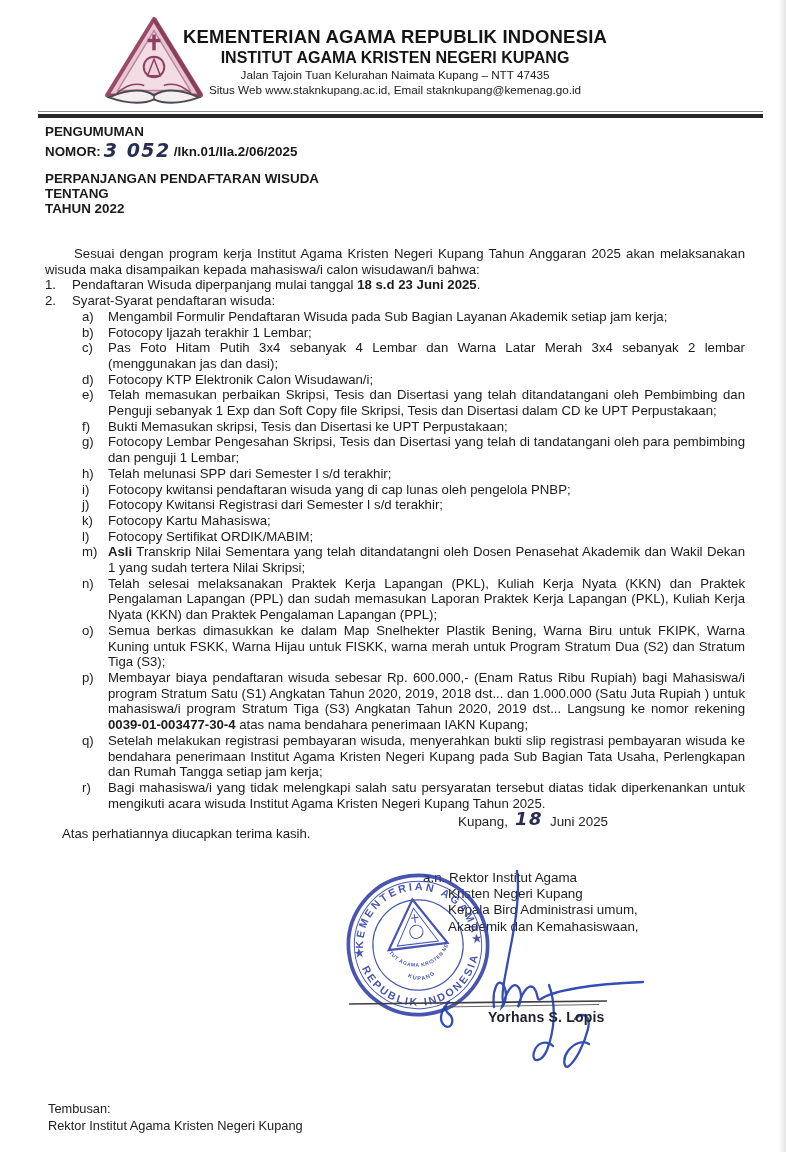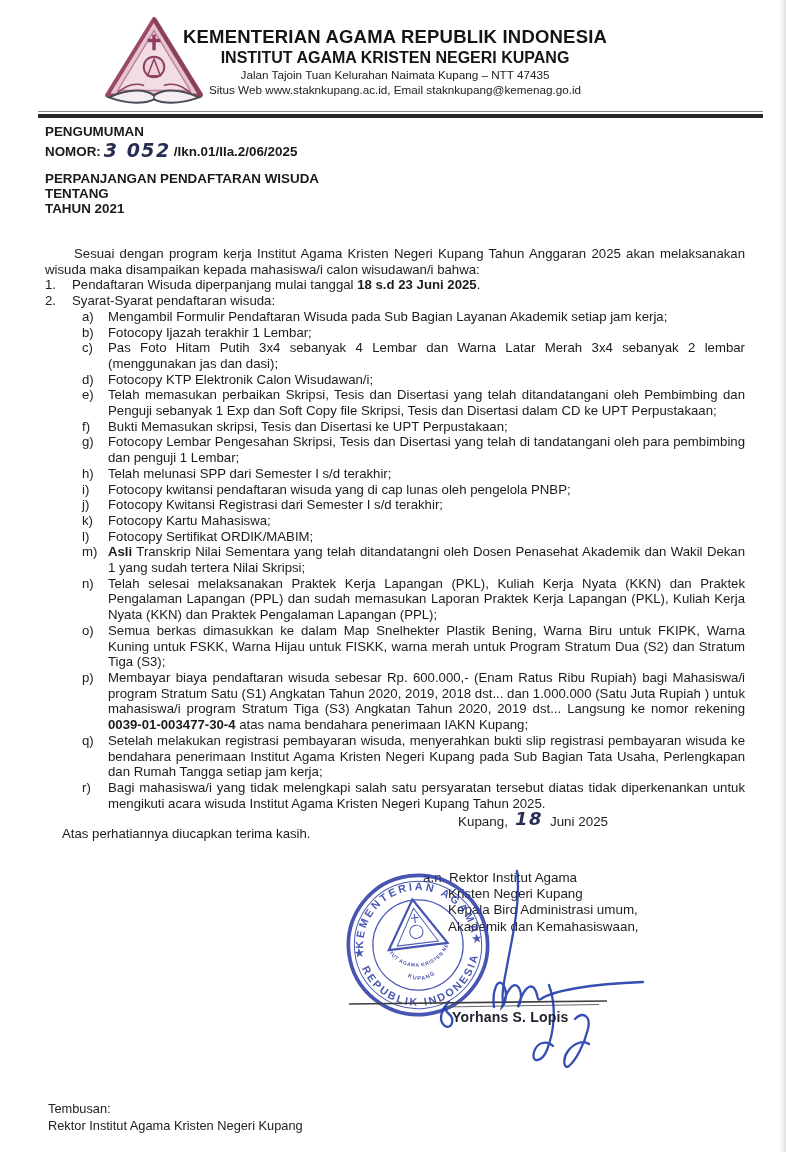--- a/index.html
+++ b/index.html
@@ -85,7 +85,7 @@
       <div class="tgap"></div>
       <div class="tline">PERPANJANGAN PENDAFTARAN WISUDA</div>
       <div class="tline">TENTANG</div>
-      <div class="tline">TAHUN 2021</div>
+      <div class="tline">TAHUN 2022</div>
     </div>
 
     <div class="docbody">

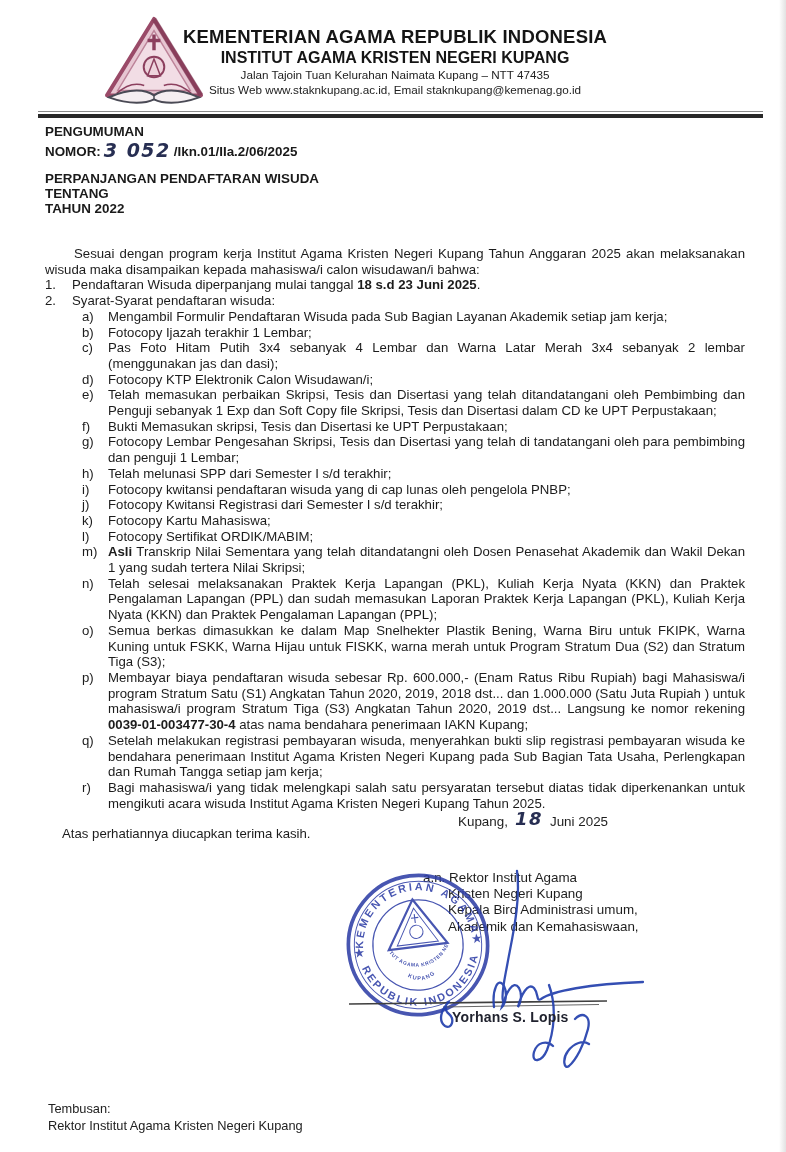--- a/index.html
+++ b/index.html
@@ -47,7 +47,7 @@
   .stamp{position:absolute;left:344px;top:871px;width:148px;height:148px;opacity:.87;transform:rotate(-7deg);}
   .sigsvg{position:absolute;left:0;top:830px;width:786px;height:260px;pointer-events:none;}
   .signer{position:absolute;left:452px;top:1009px;font-size:14px;font-weight:bold;
-          letter-spacing:.2px;color:#20222e;white-space:nowrap;}
+          letter-spacing:.2px;color:#20222e;white-space:nowrap;padding-left:36px;}
 
   
   .tembusan{position:absolute;left:48px;top:1101px;font-size:12.8px;line-height:16.5px;color:#222;}

